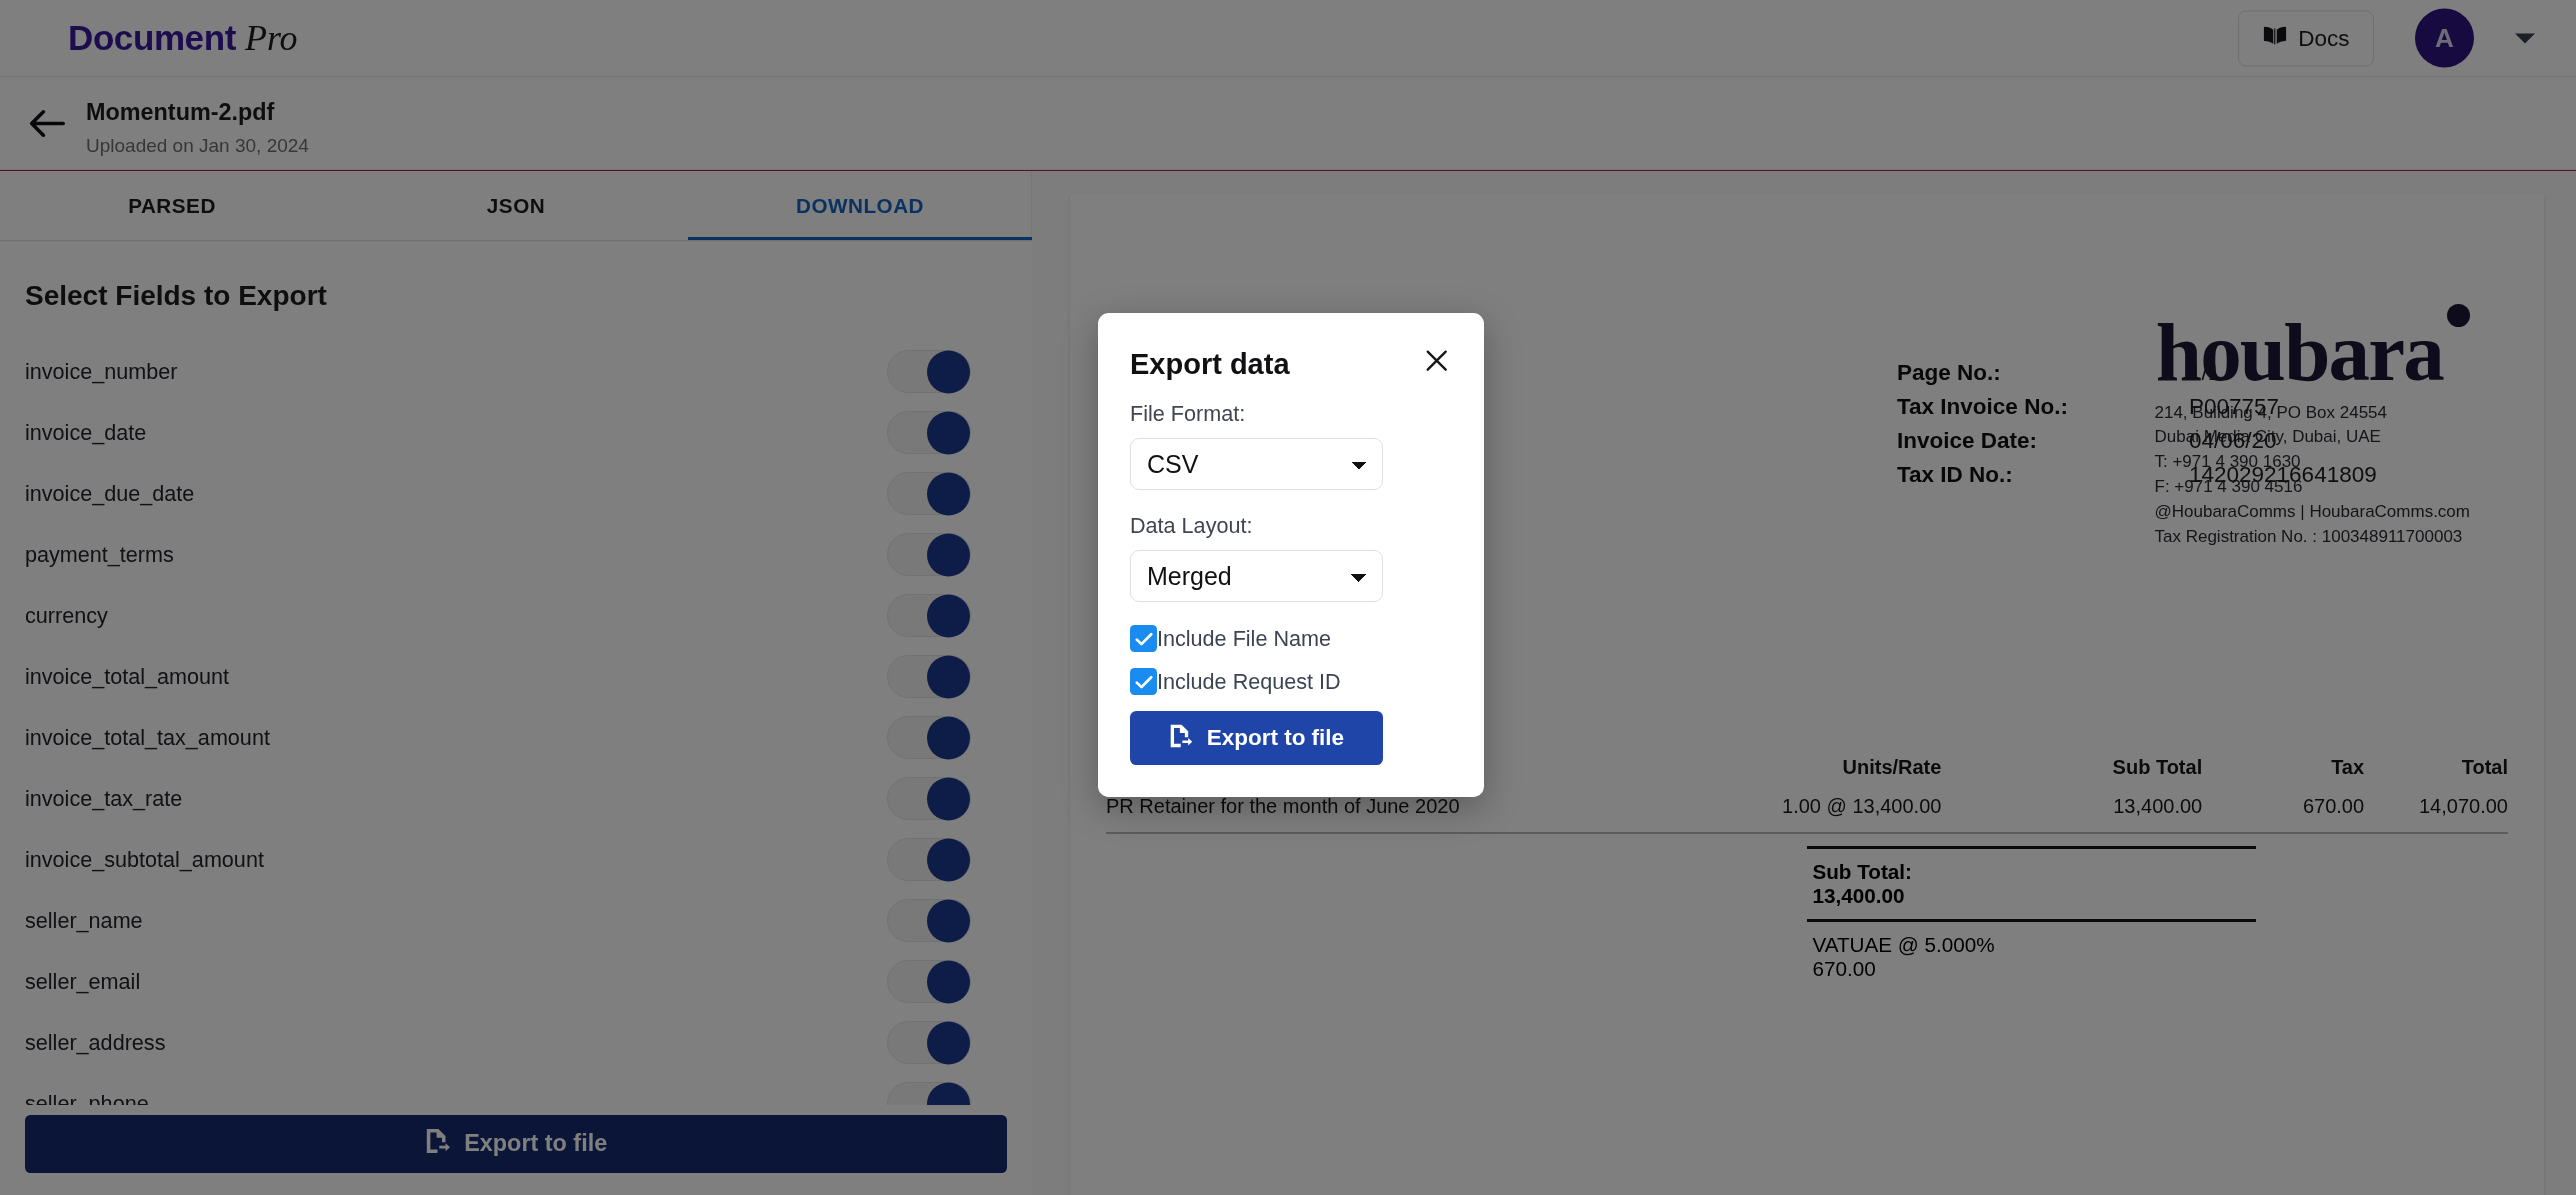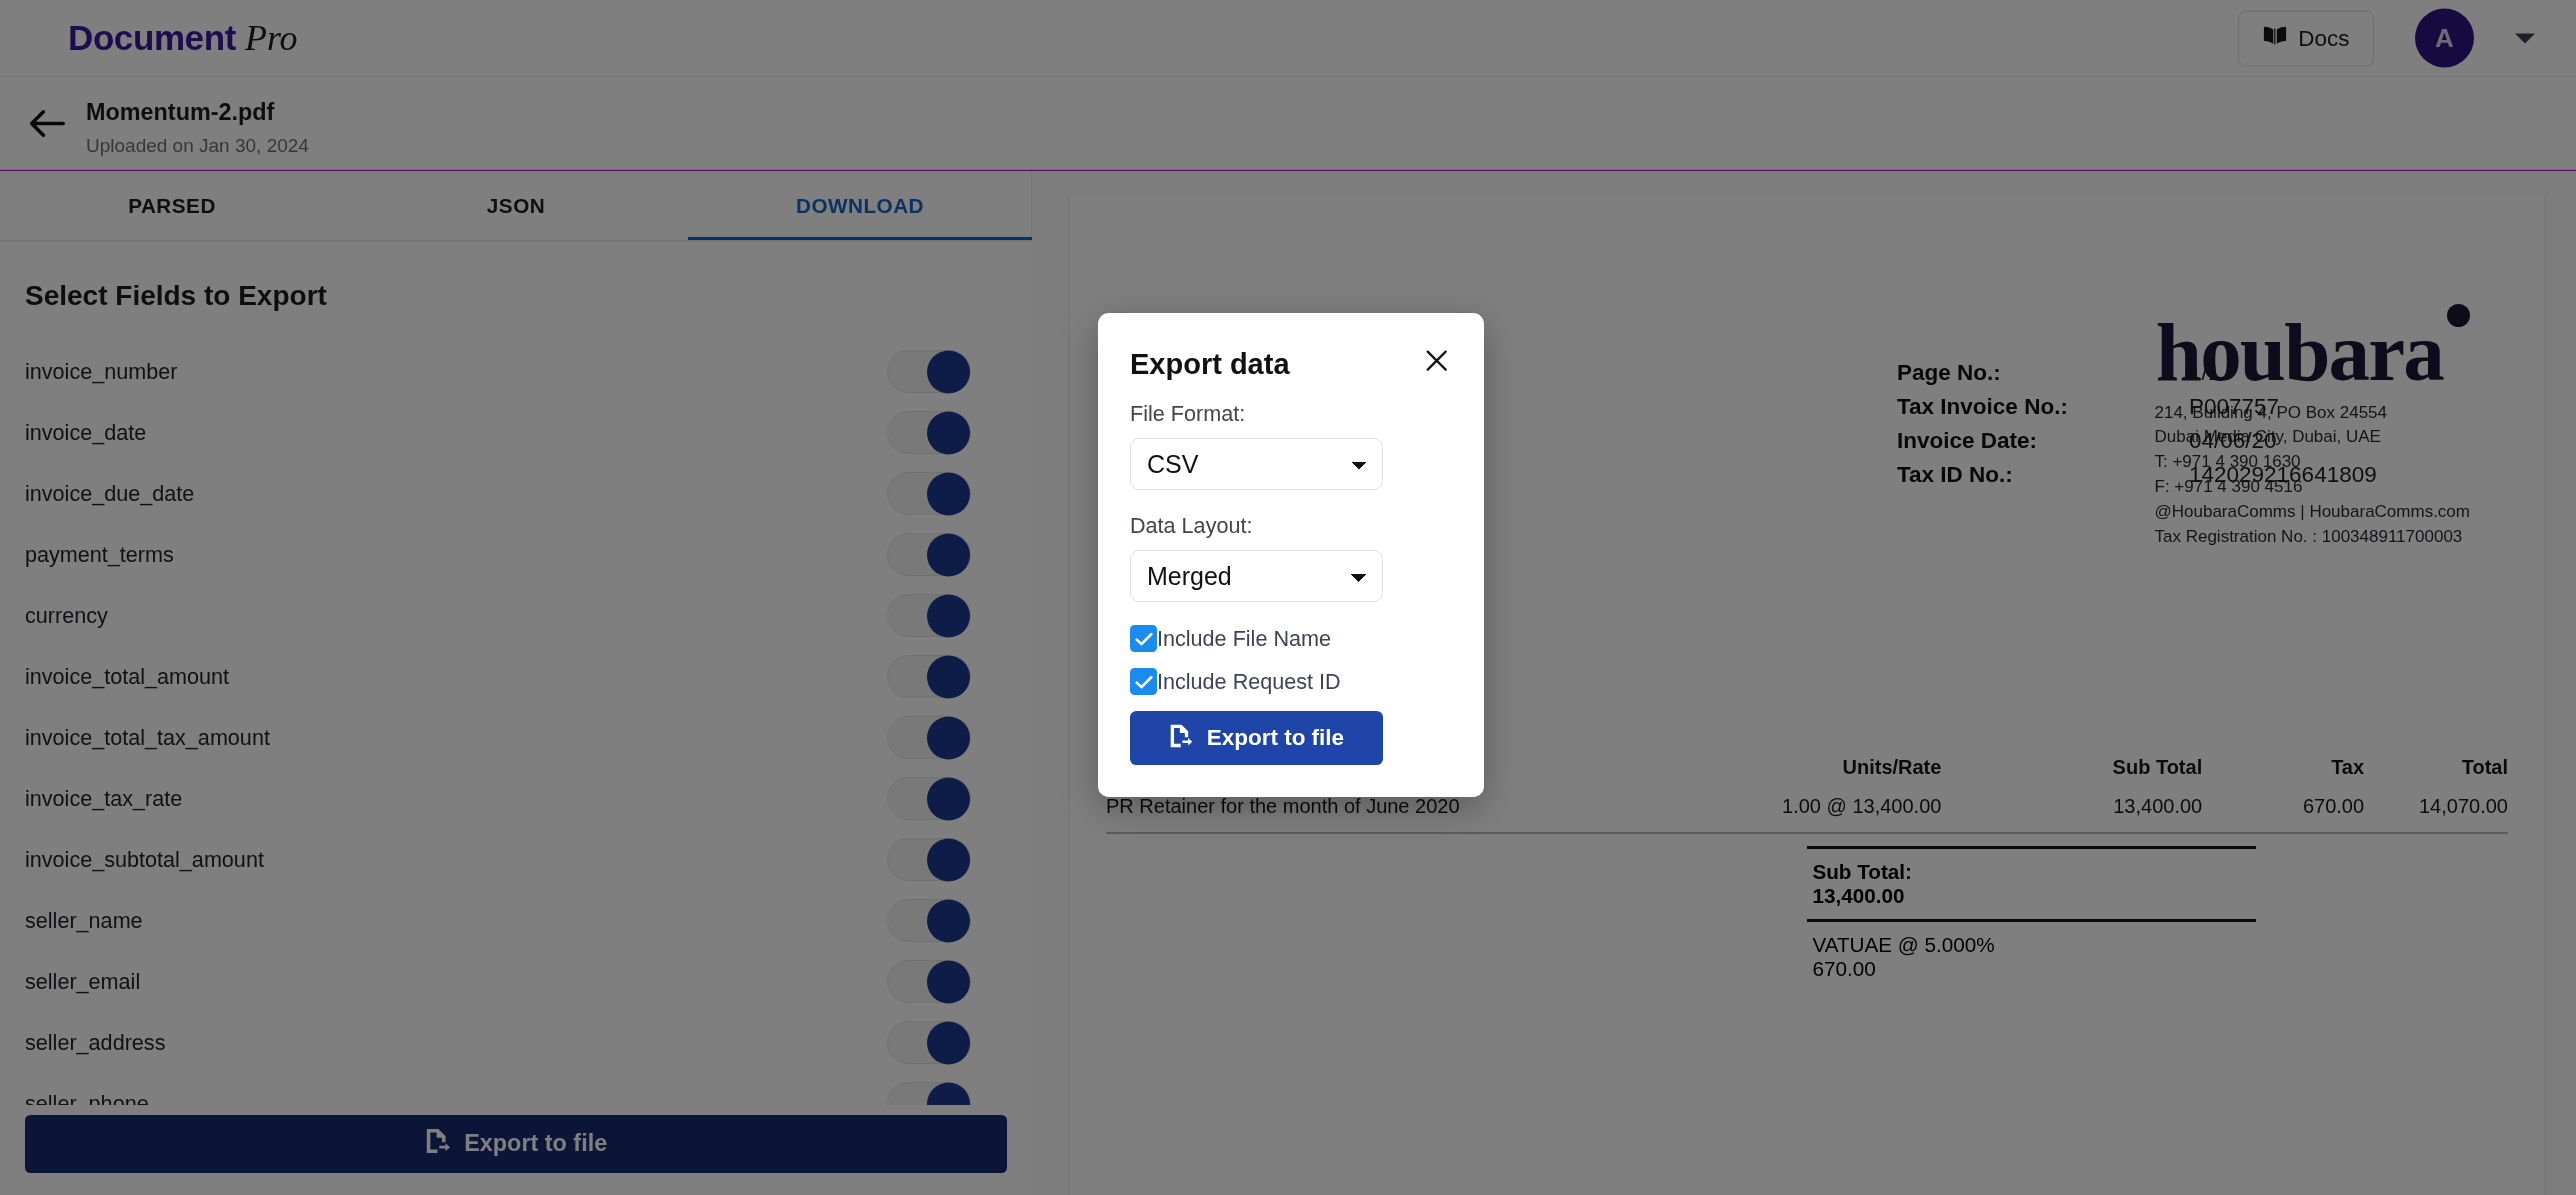--- a/index.html
+++ b/index.html
@@ -12,7 +12,7 @@
   #root { position: relative; width: 2576px; height: 1195px; }
 
   
-  #app { position: absolute; inset: 0; background: #a21caf; }
+  #app { position: absolute; inset: 0; background: #be185d; }
 
   
   .topbar {

